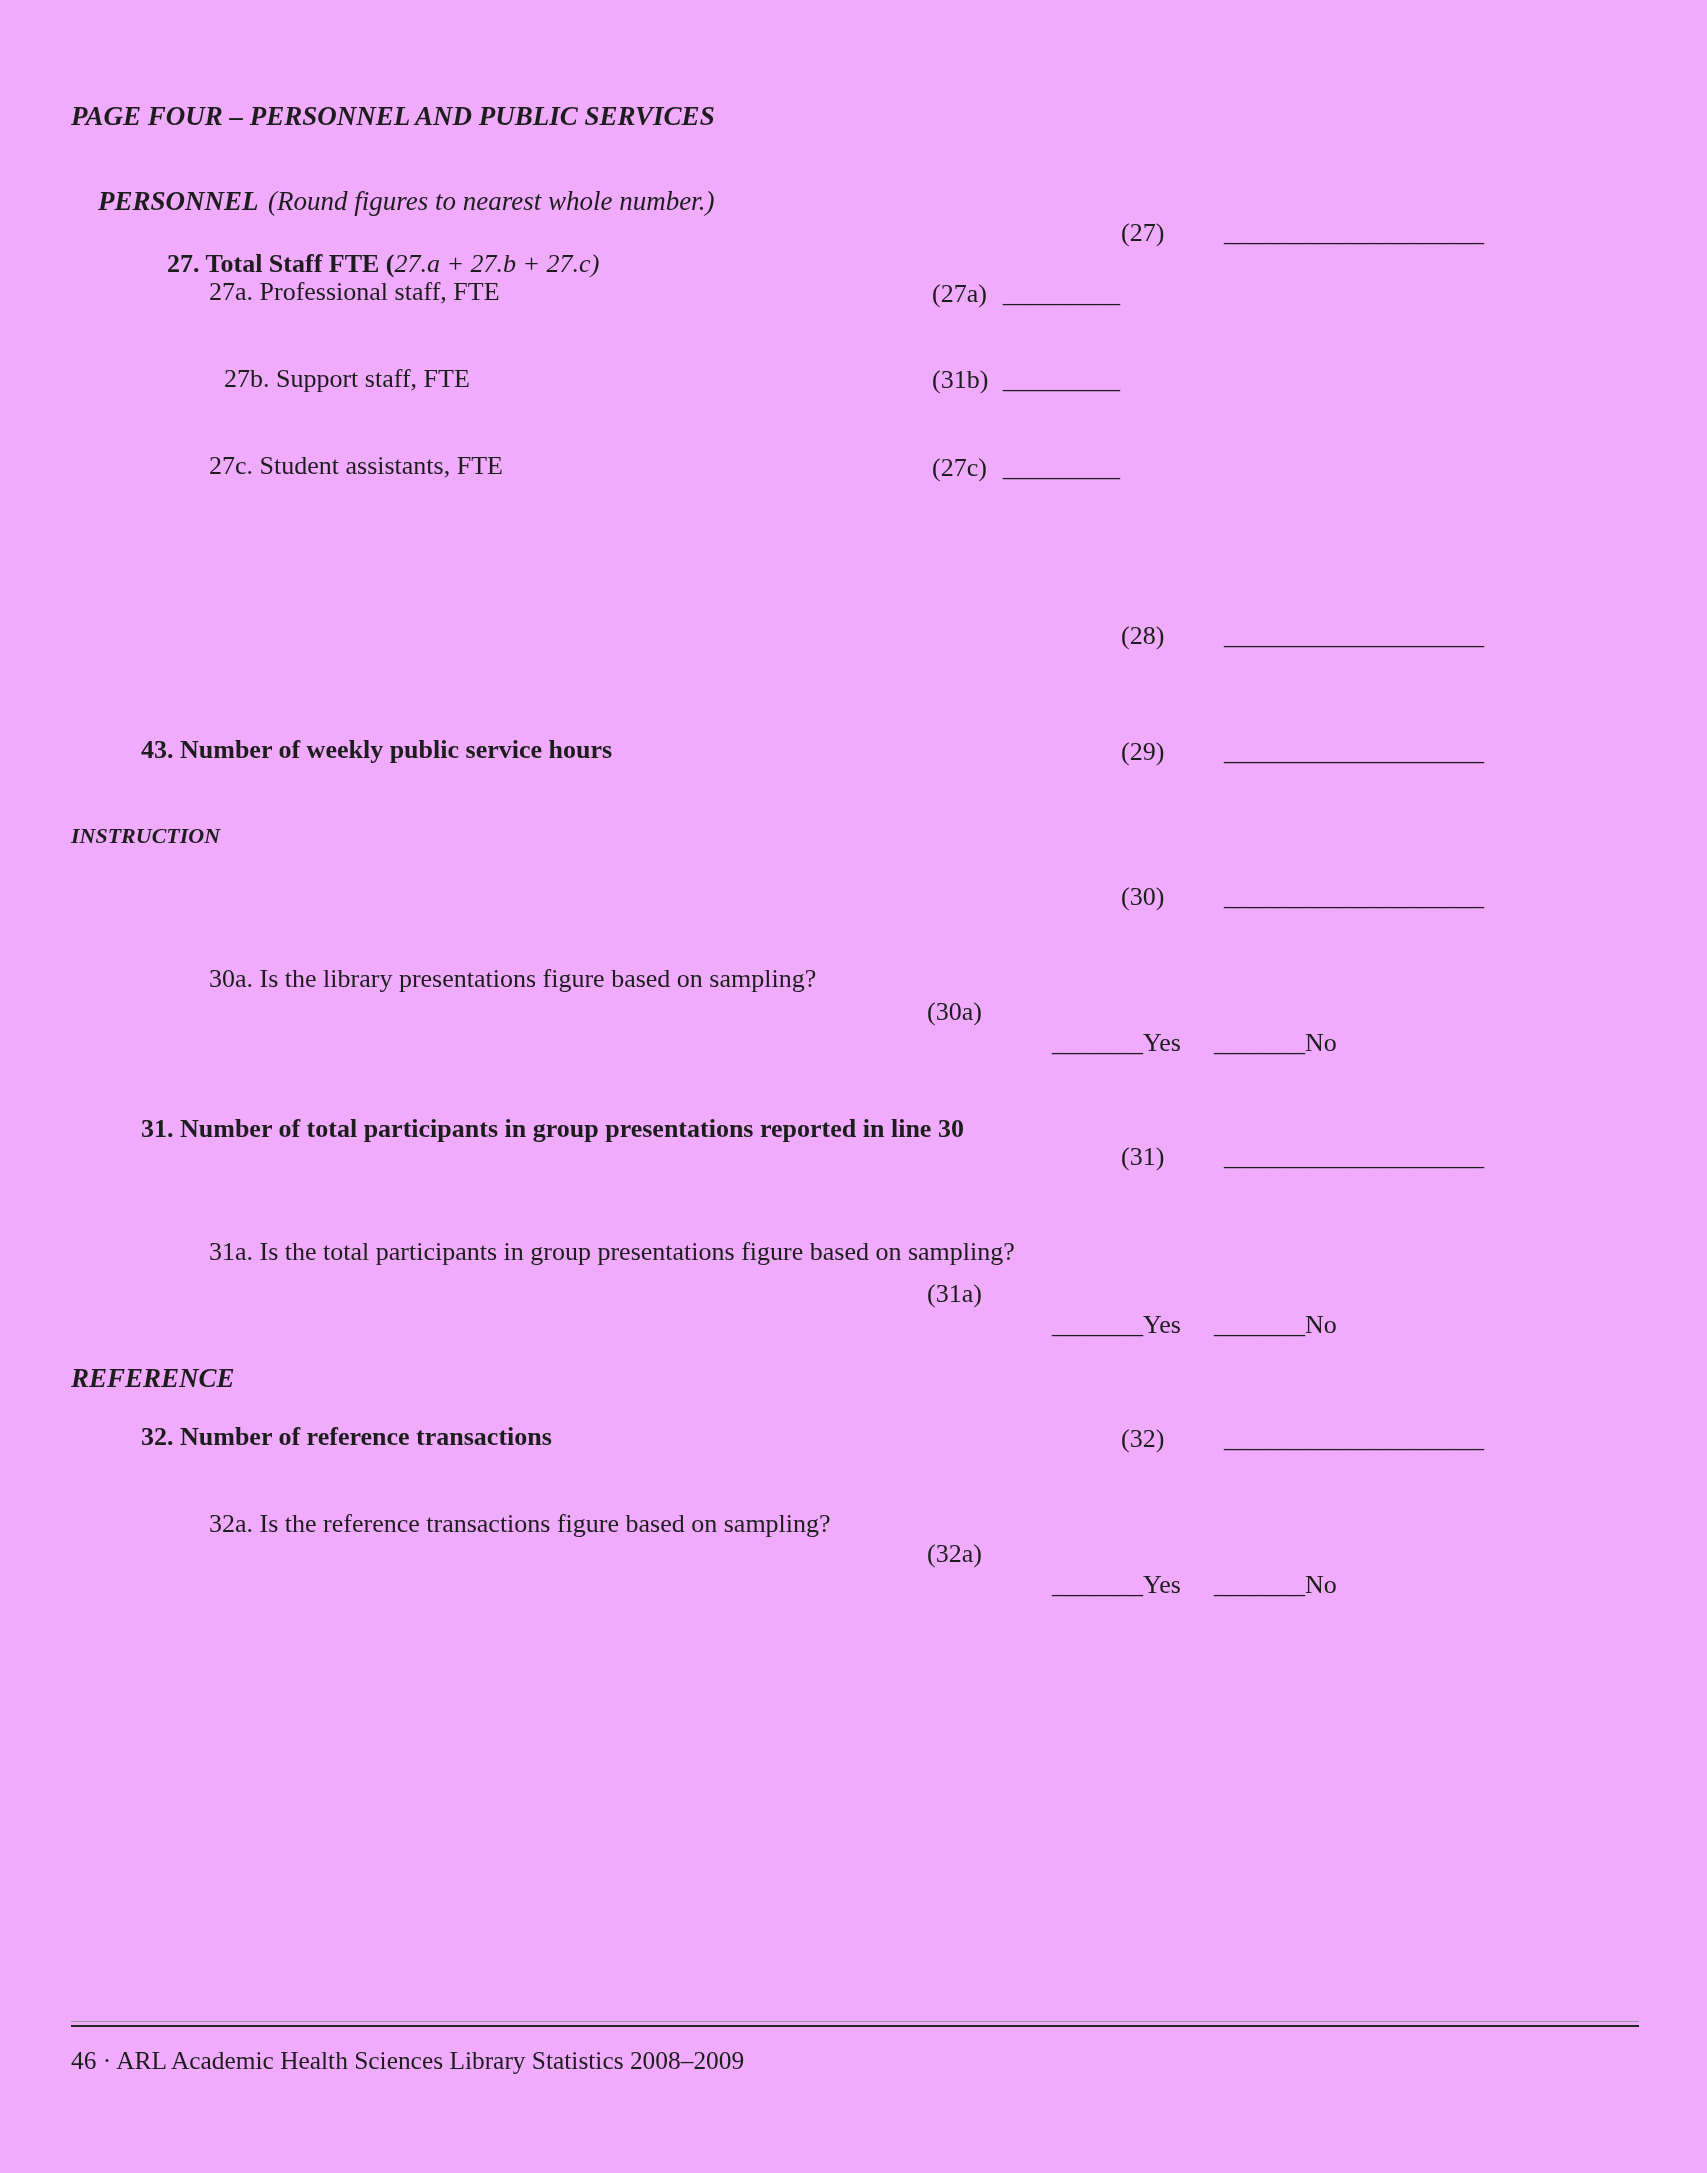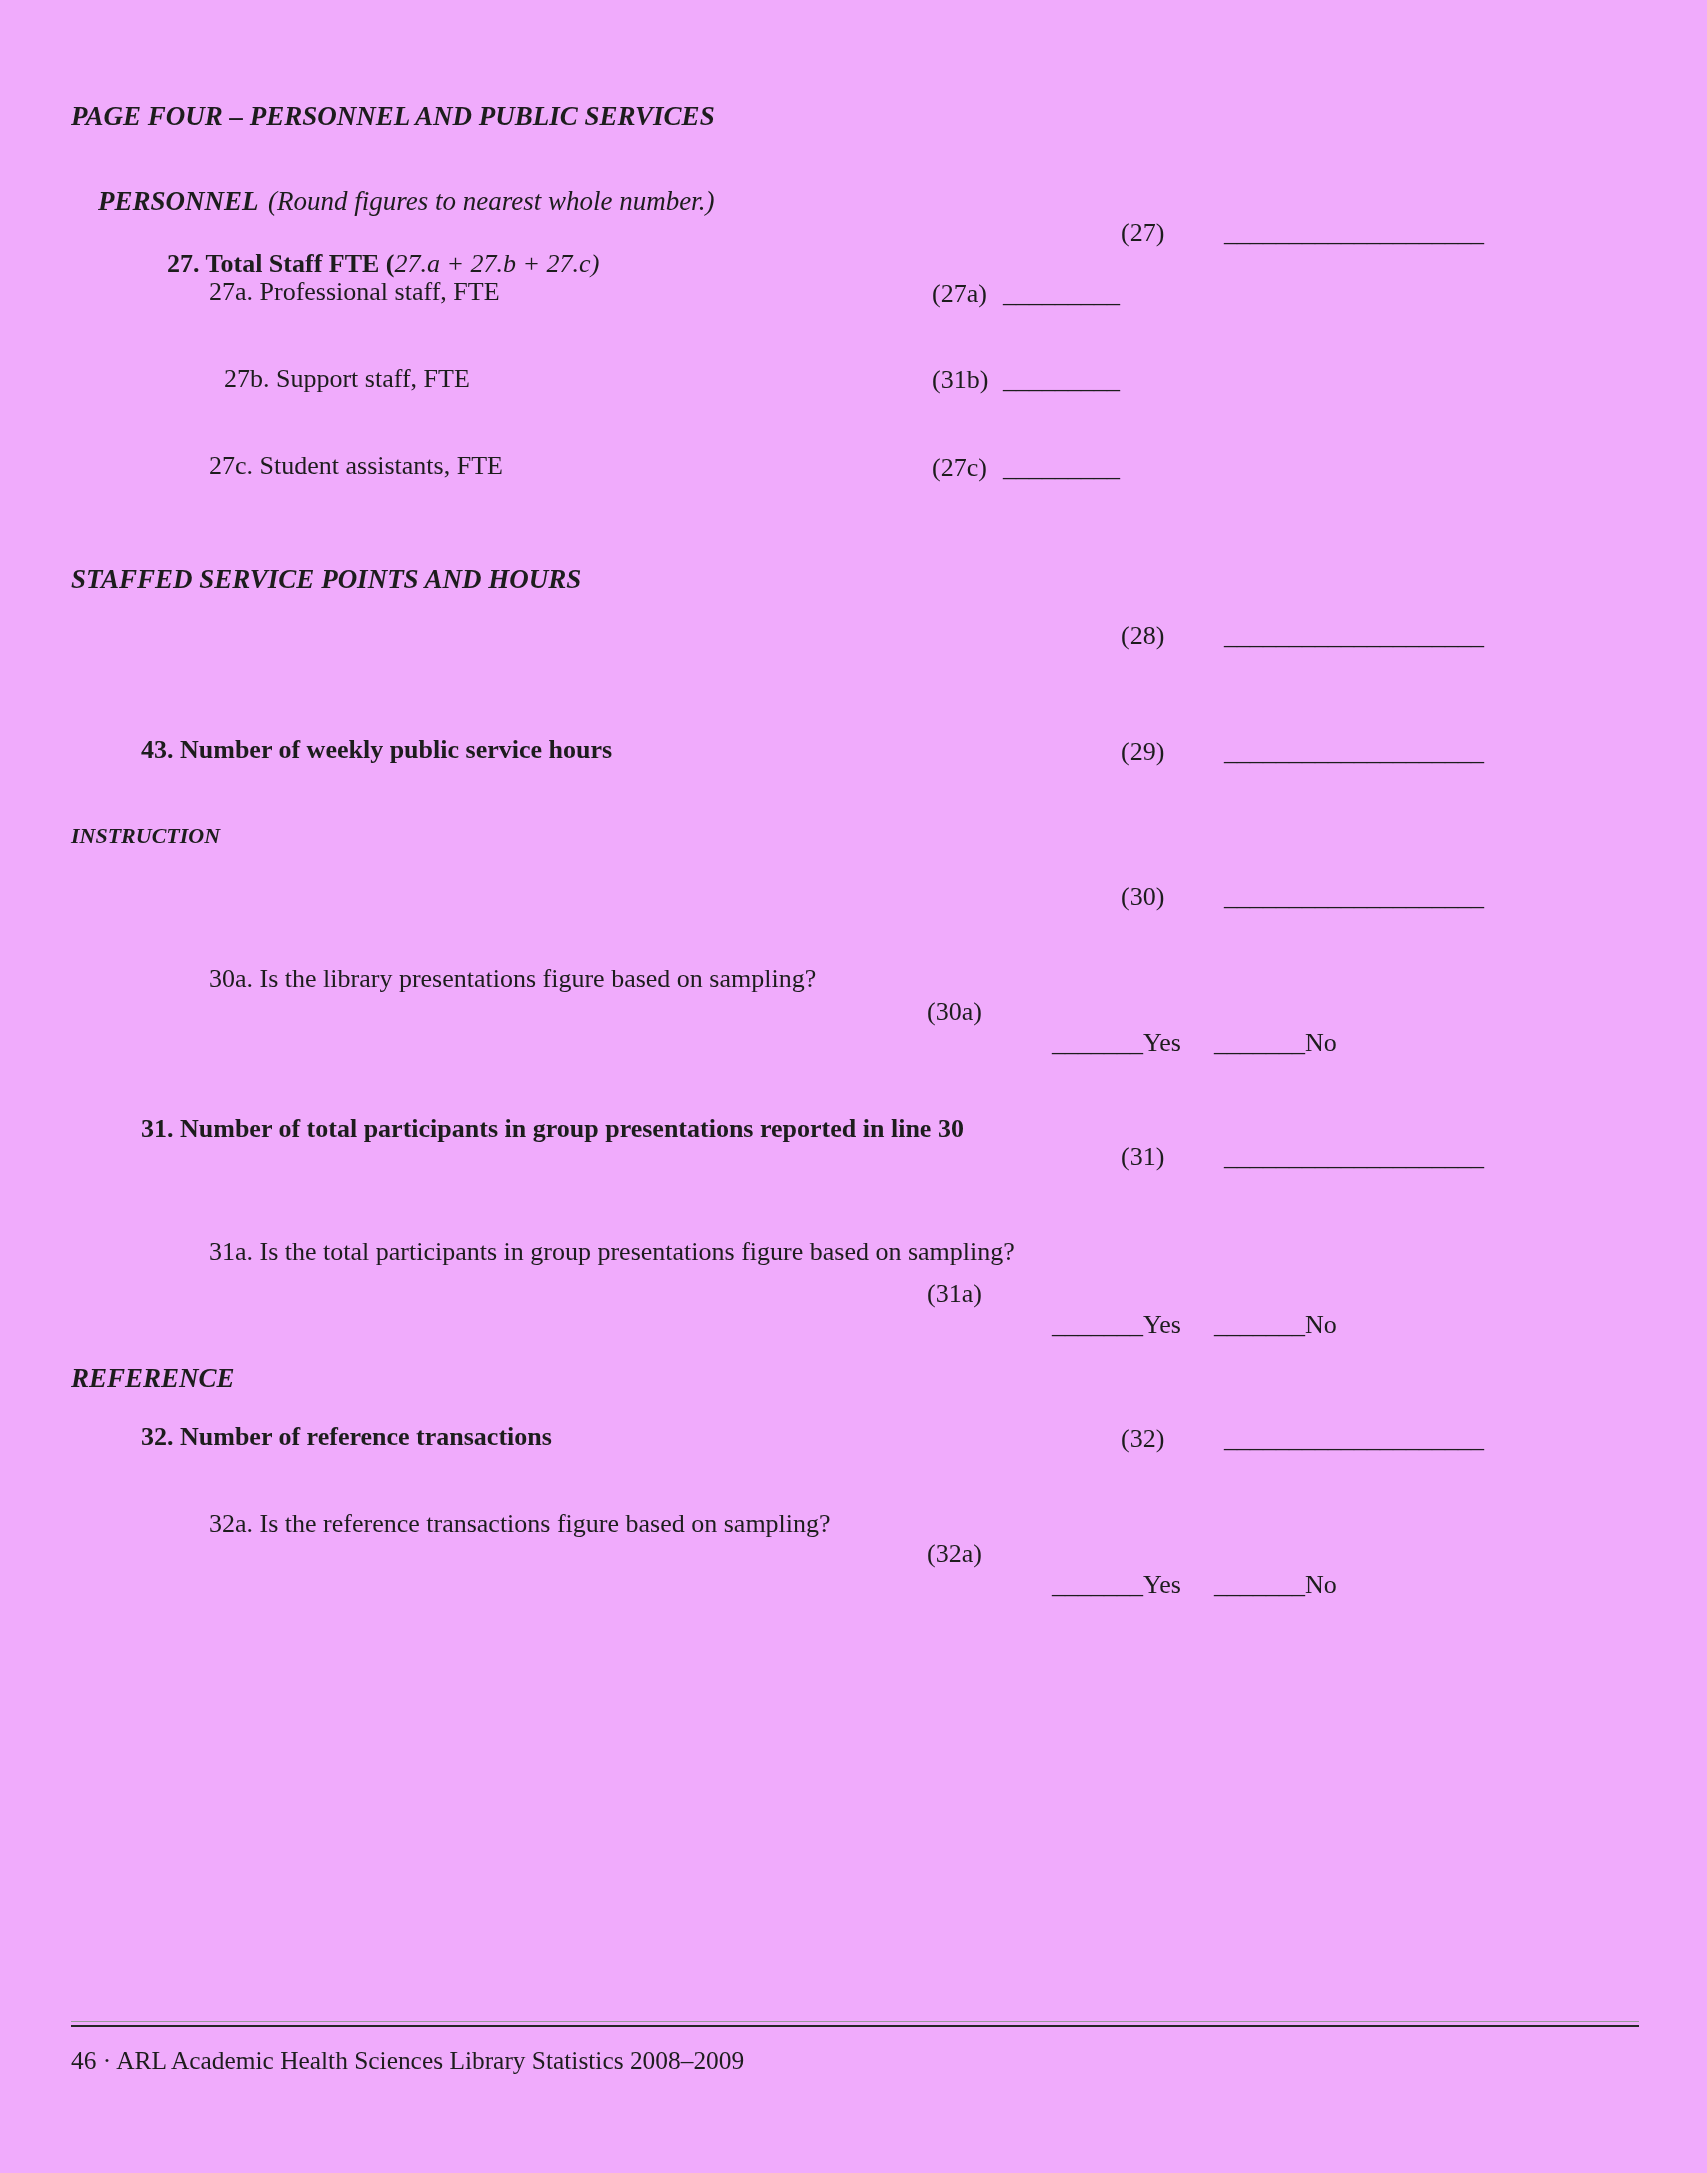--- a/index.html
+++ b/index.html
@@ -95,7 +95,6 @@
   <div id="q27c-ref" class="t">(27c)</div>
   <div id="q27c-blank" class="t">_________</div>
 
-  <div id="r-staffed-h" class="t bi">STAFFED SERVICE POINTS AND HOURS</div>
 
   <div id="q28-ref" class="t">(28)</div>
   <div id="q28-blank" class="t">____________________</div>

